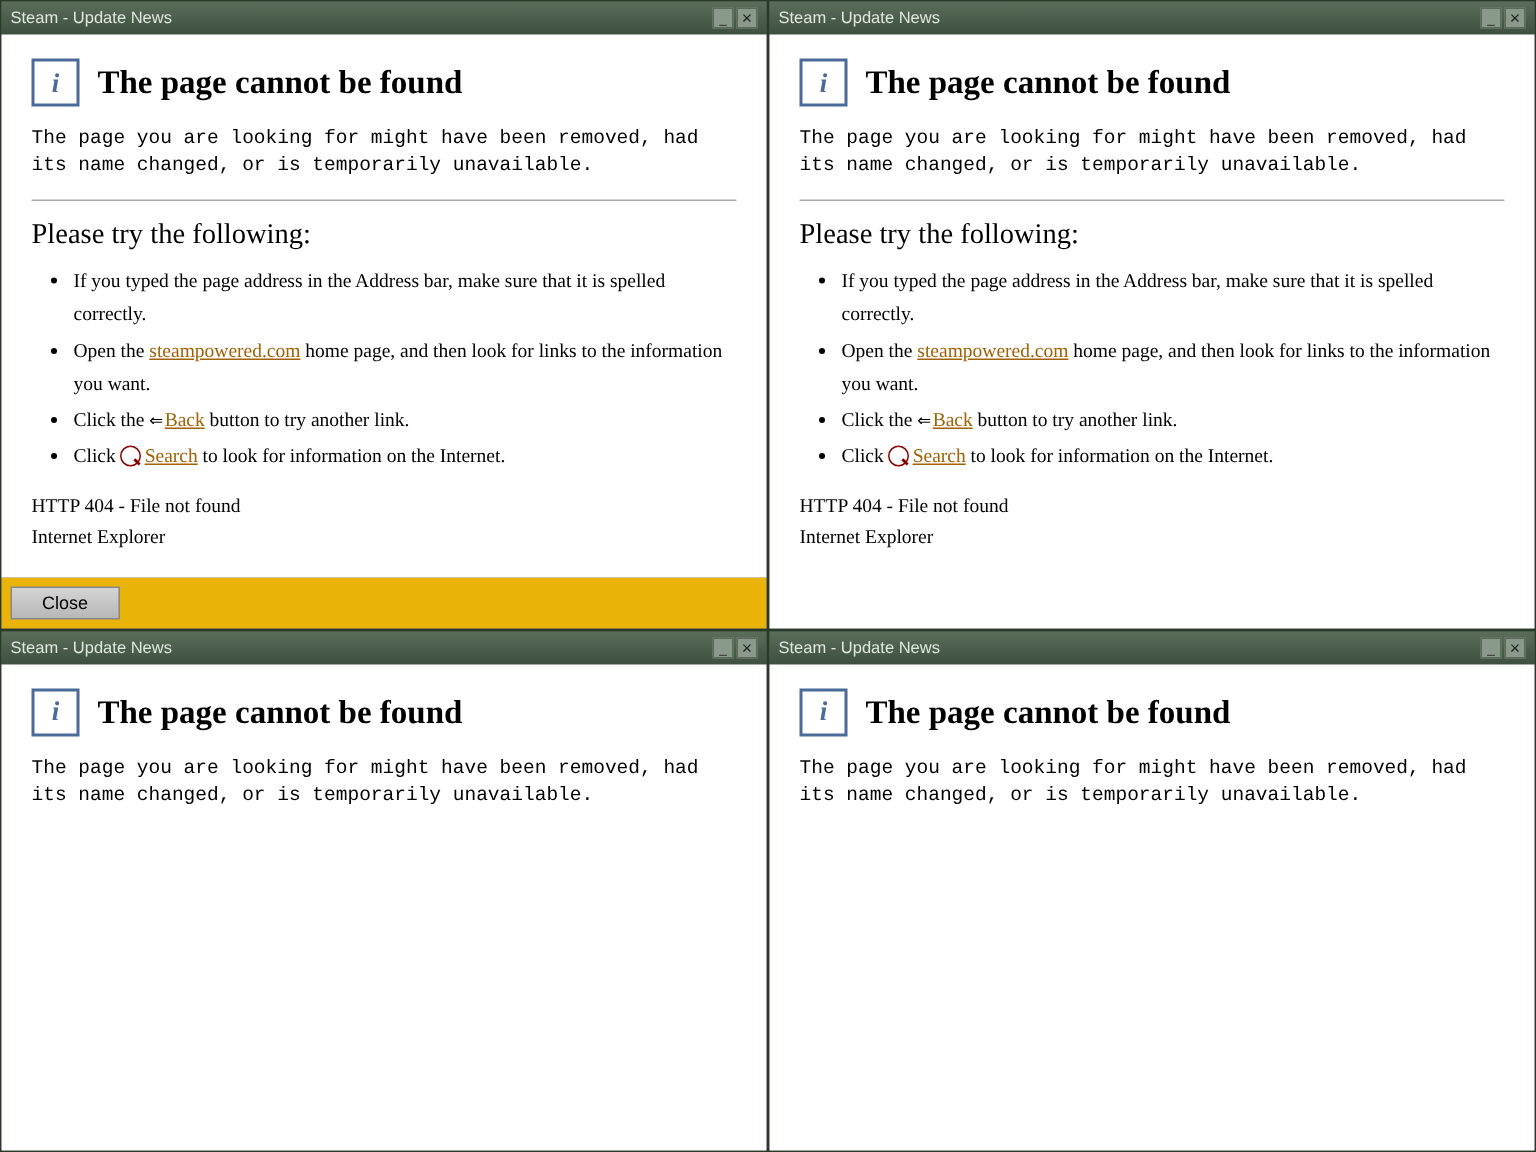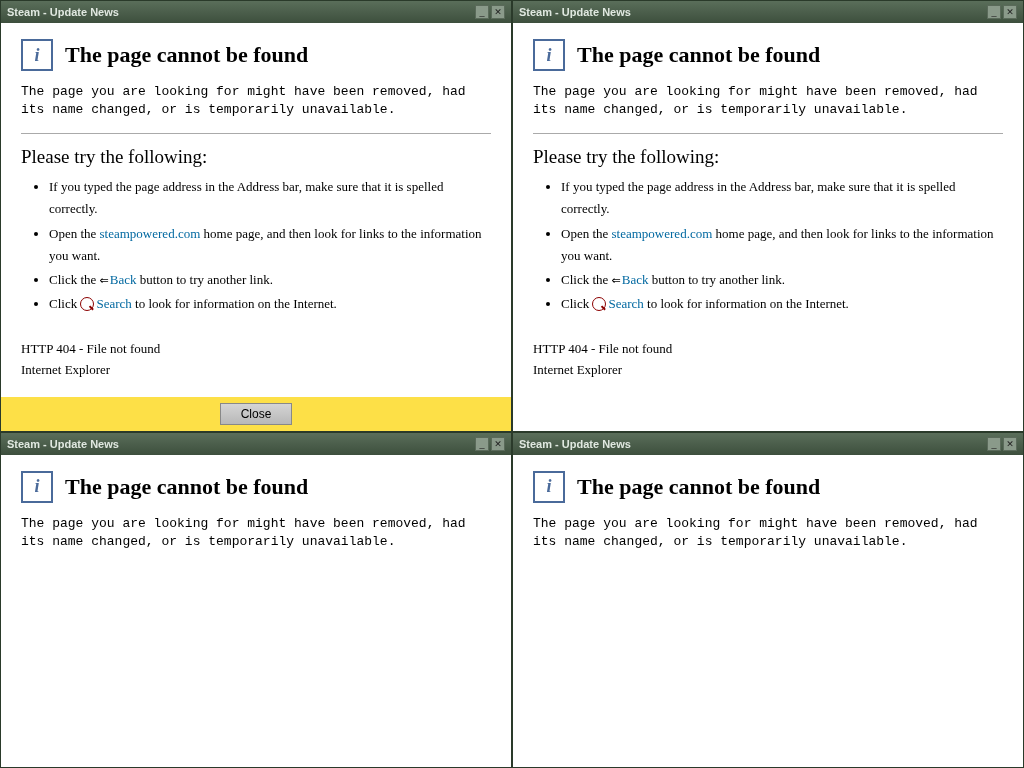--- a/index.html
+++ b/index.html
@@ -36,7 +36,7 @@
     }
 
     .window-title-text {
-      font-weight: bold;
+      font-weight: normal;
       font-size: 11px;
     }
 

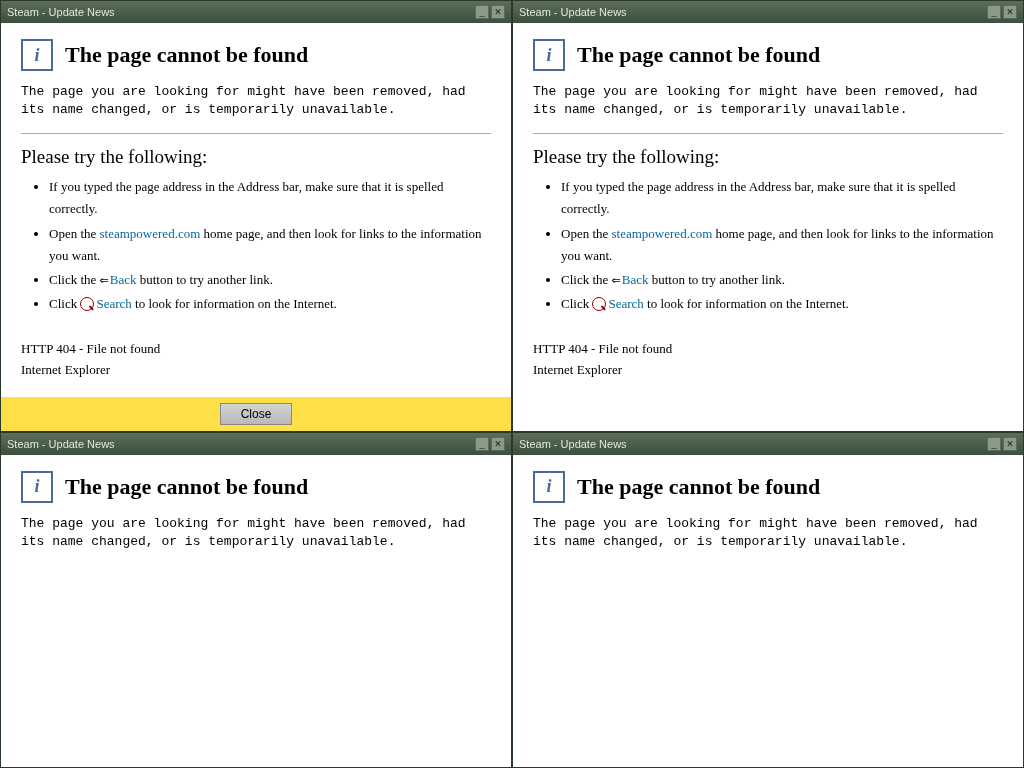--- a/index.html
+++ b/index.html
@@ -131,7 +131,8 @@
     }
 
     .link {
-      color: #0369a1;
+      color: #a16207;
+      text-decoration: underline;
       cursor: pointer;
     }
 

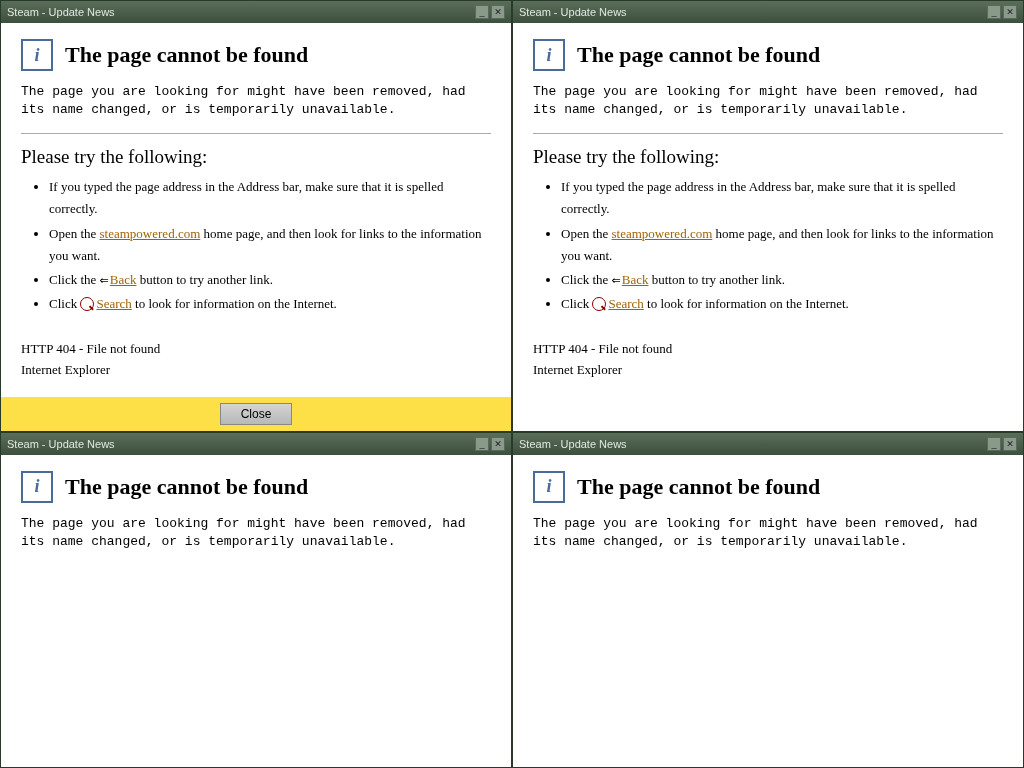--- a/index.html
+++ b/index.html
@@ -168,7 +168,7 @@
     .error-code {
       font-size: 13px;
       font-family: 'Times New Roman', serif;
-      margin-top: 24px;
+      margin-top: 12px;
       line-height: 1.6;
     }
 

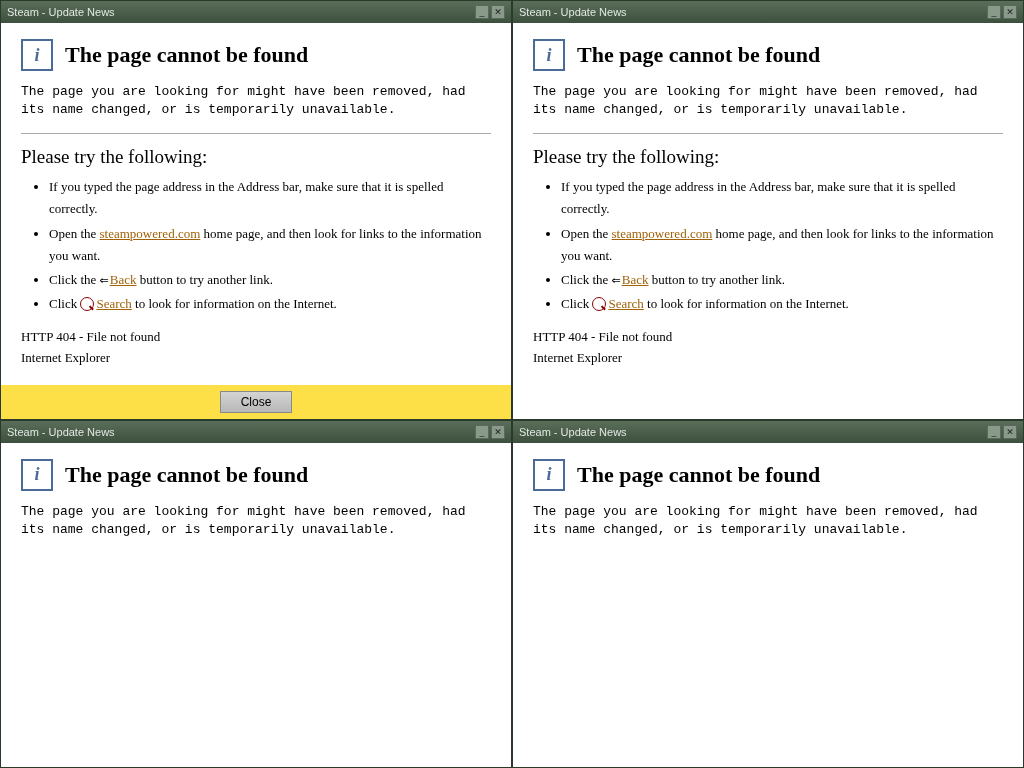--- a/index.html
+++ b/index.html
@@ -173,10 +173,10 @@
     }
 
     .window-footer {
-      background: #fde047;
+      background: #eab308;
       padding: 6px;
       display: flex;
-      justify-content: center;
+      justify-content: flex-start;
     }
 
     .close-btn {

